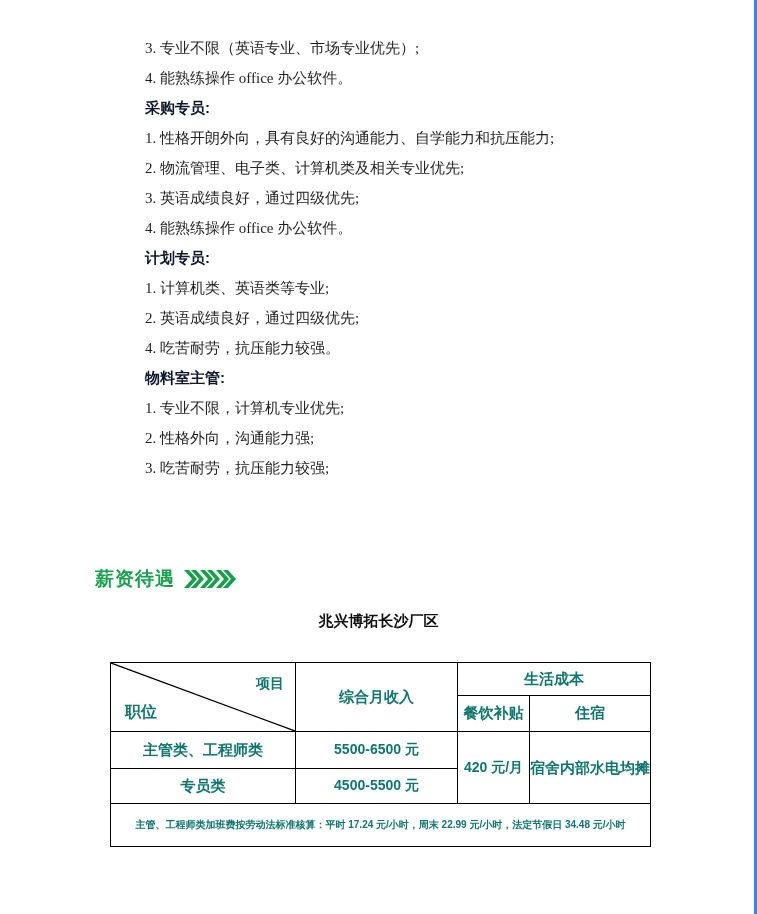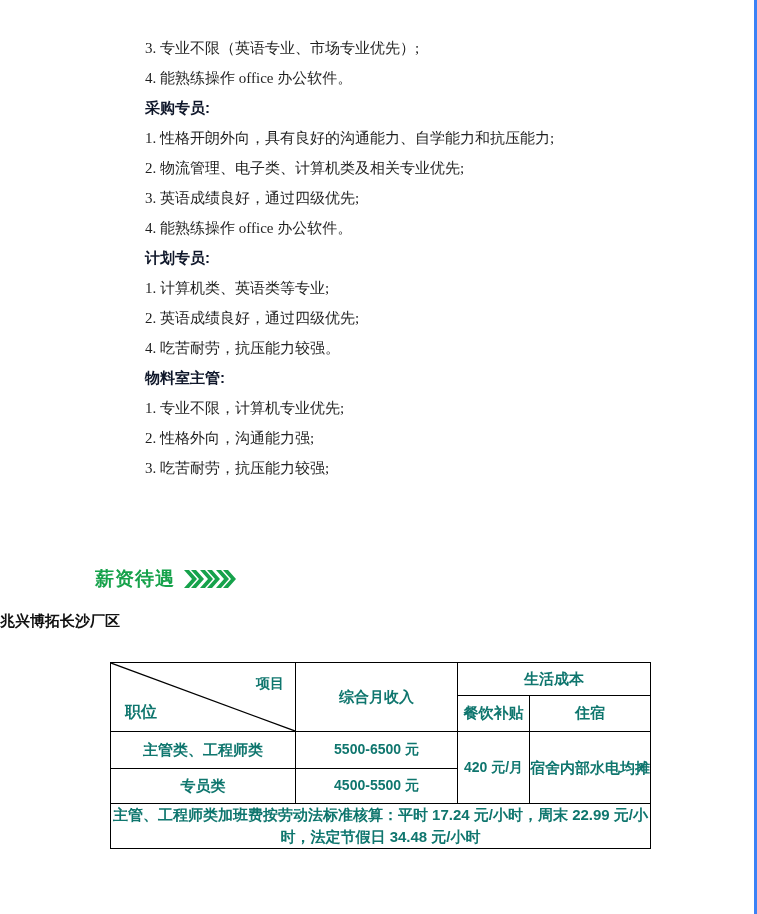--- a/index.html
+++ b/index.html
@@ -47,6 +47,7 @@
   .factory-title{
     position:absolute;
     left:0;top:612px;width:757px;
+    text-align:center;
     font-family:"Liberation Sans","DejaVu Sans",sans-serif;
     font-weight:bold;
     font-size:15px;

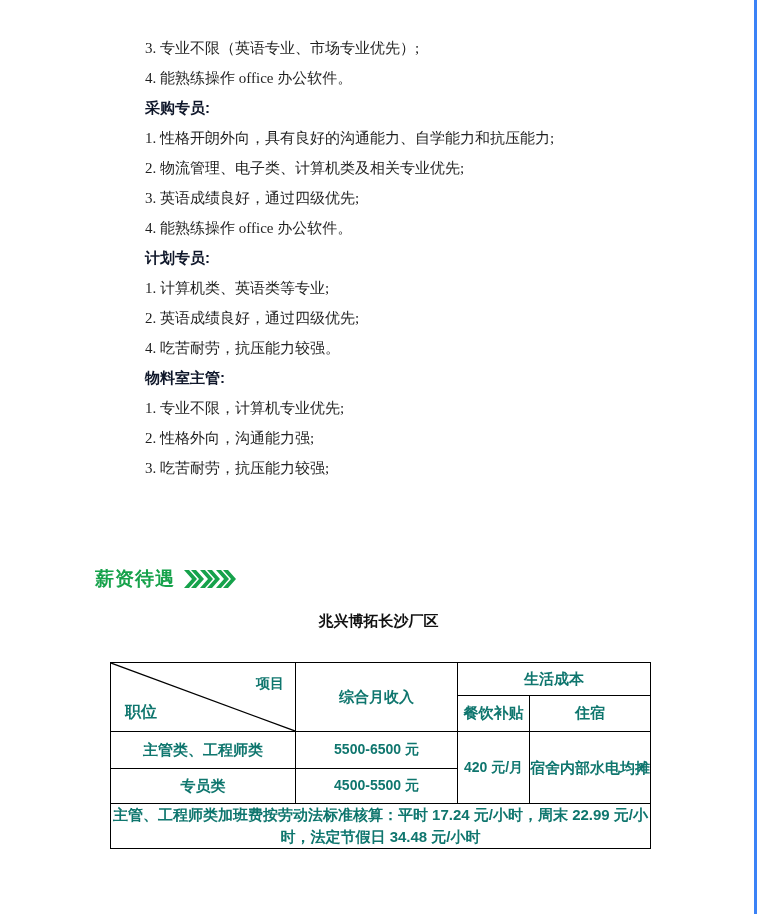--- a/index.html
+++ b/index.html
@@ -86,7 +86,7 @@
     text-align:left;
     padding:9px 12px 10px 12px;
     line-height:22px;
-    font-size:15px;
+    font-size:10px;
     height:42px;
     vertical-align:top;
   }

